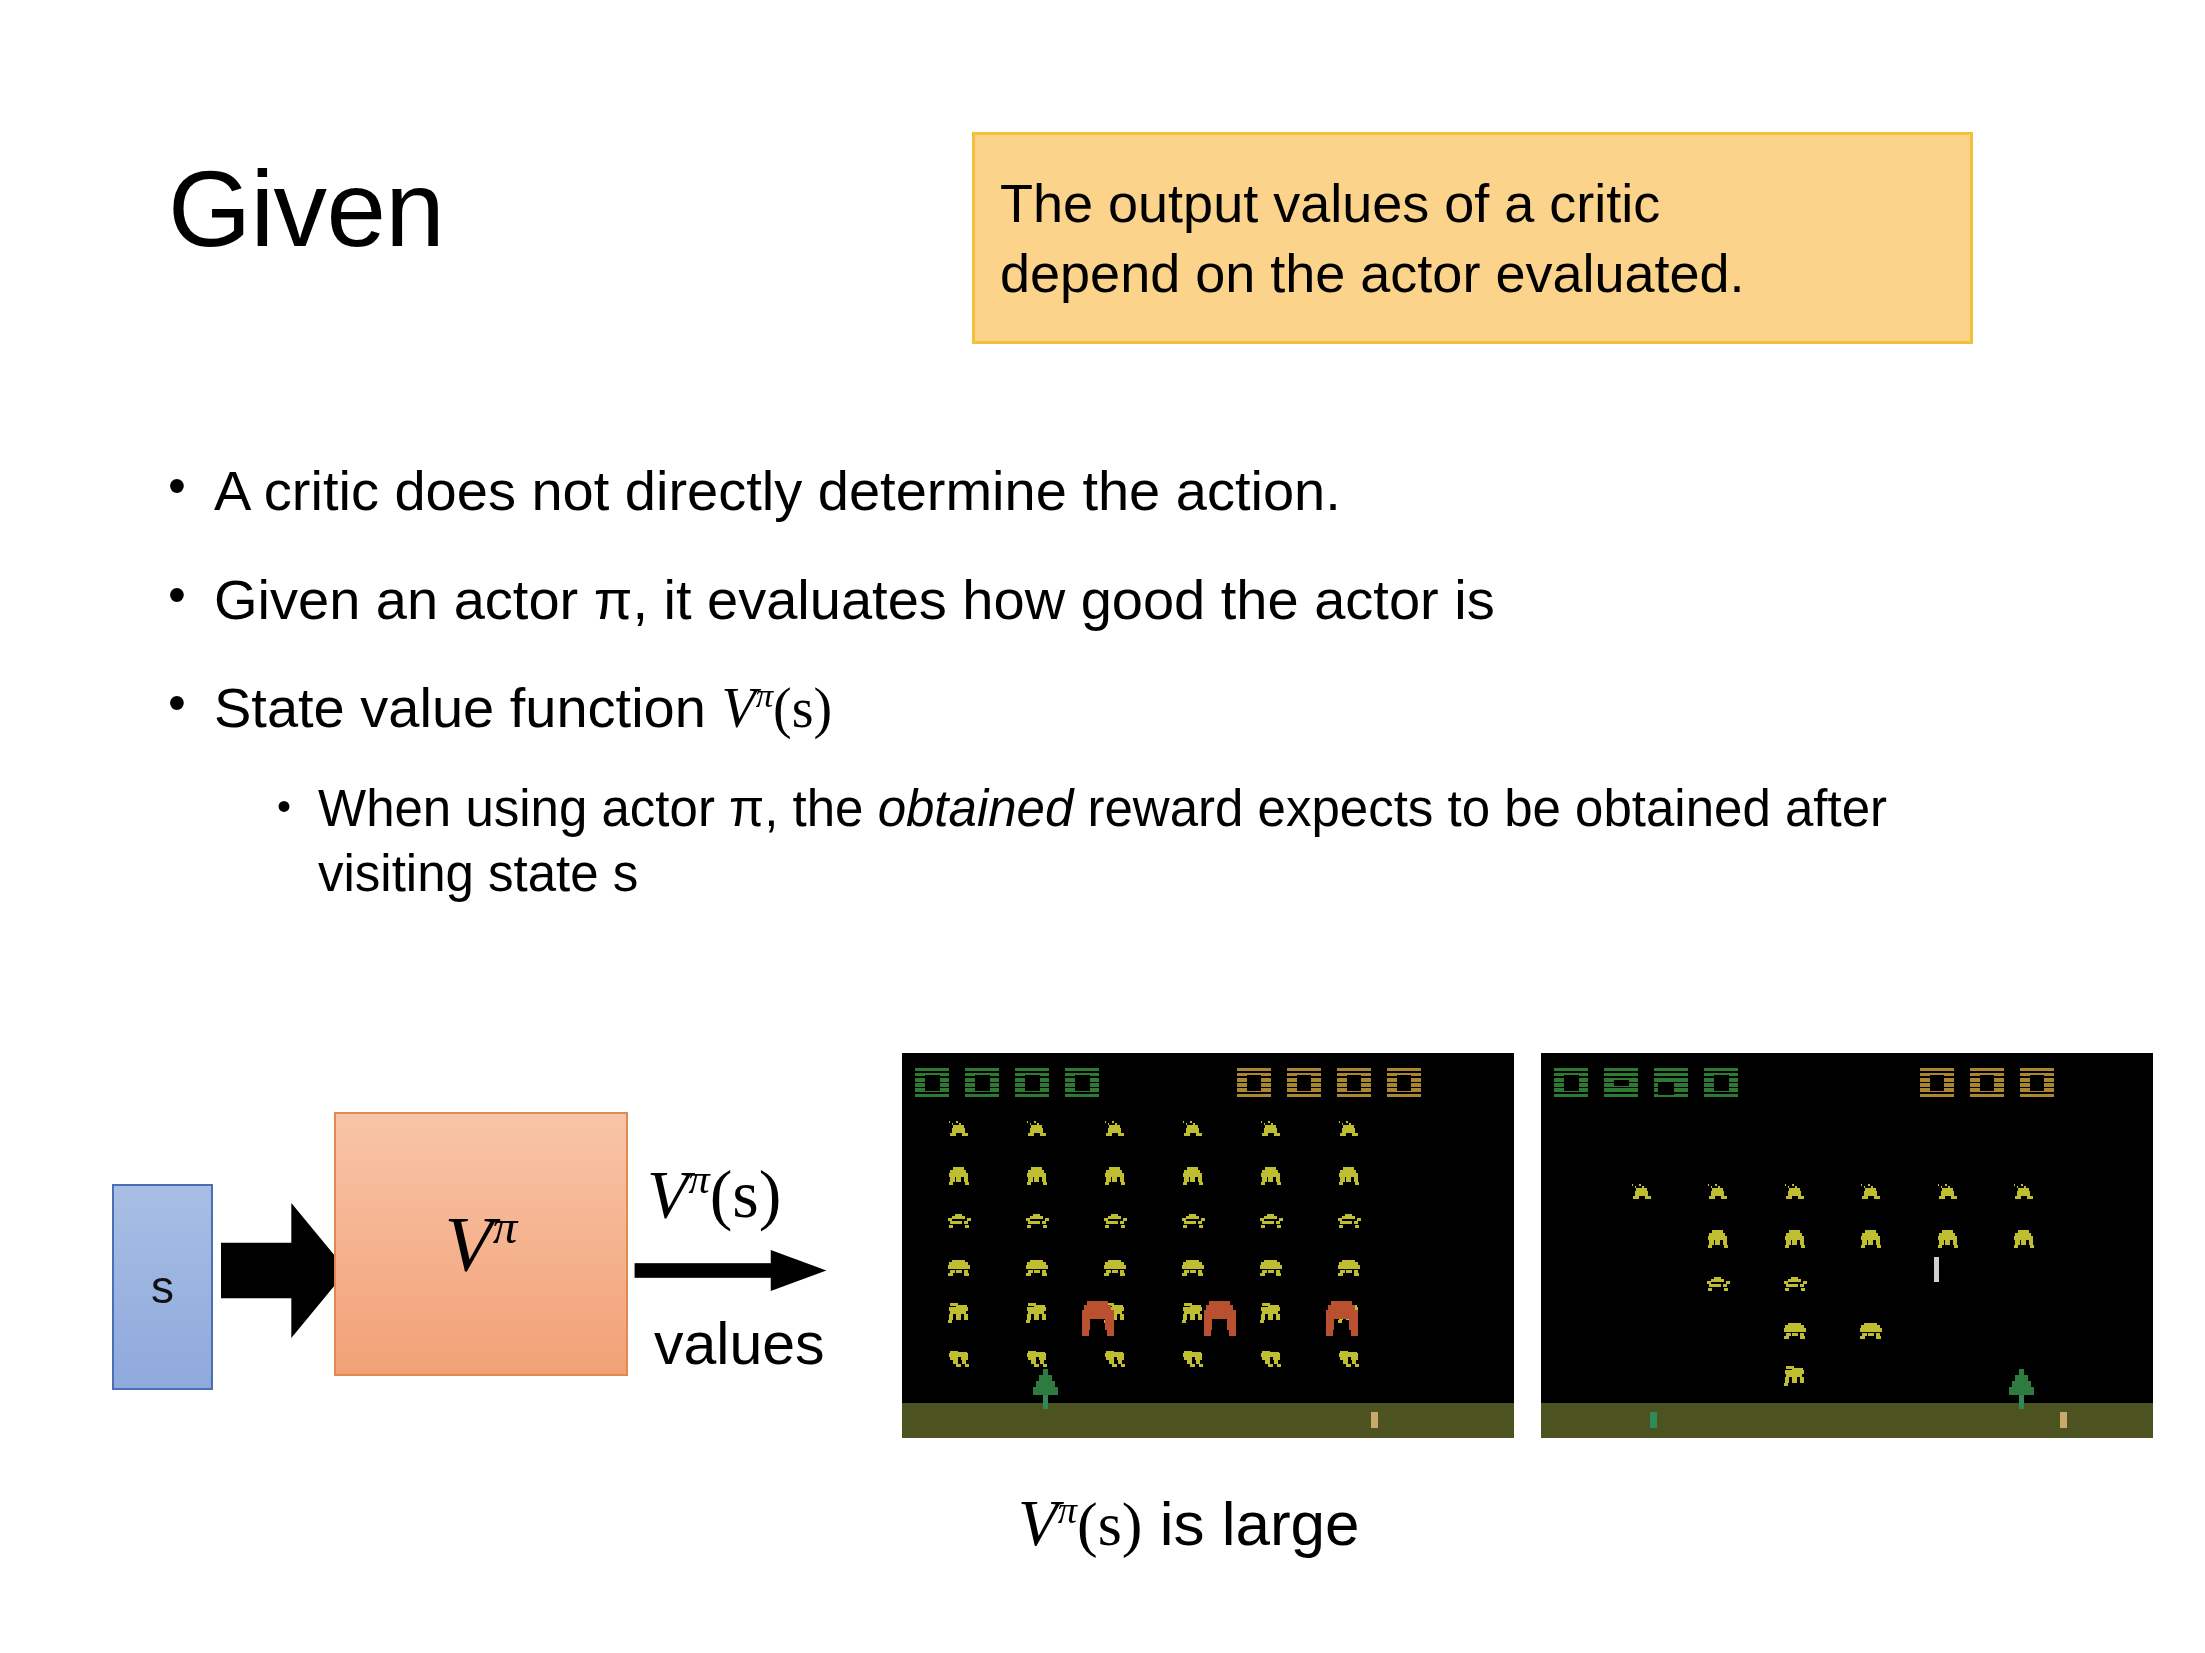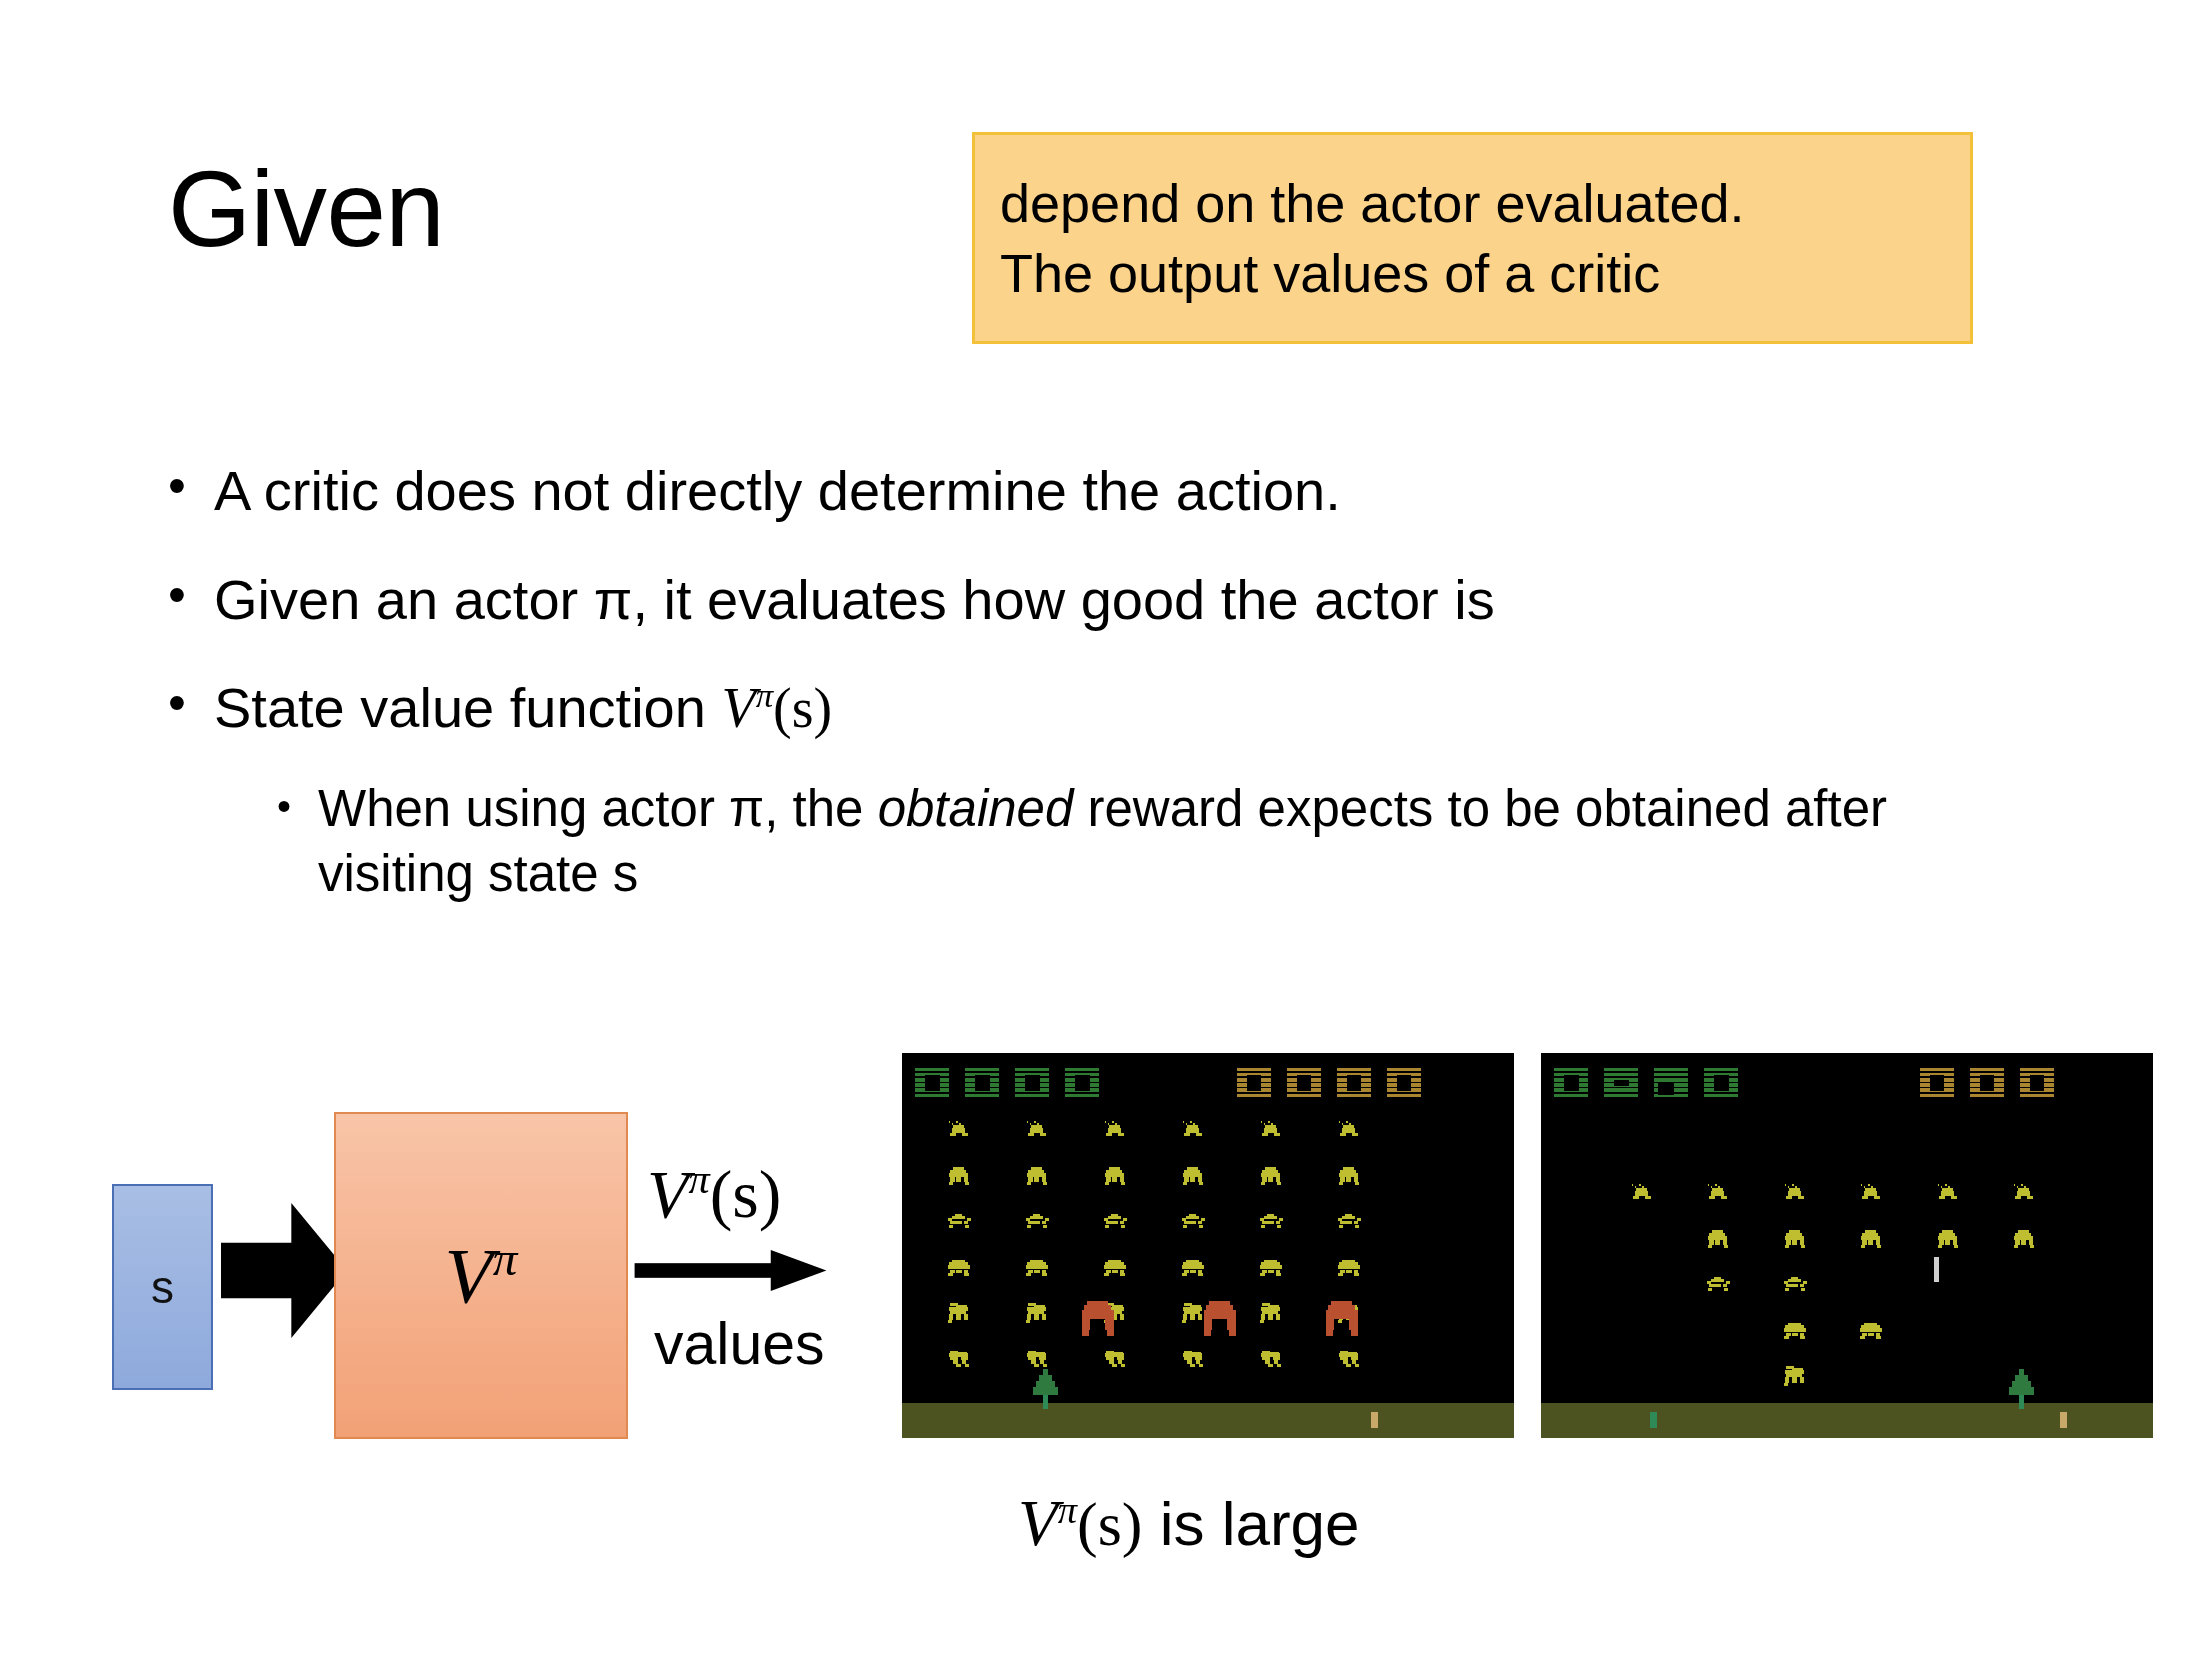--- a/index.html
+++ b/index.html
@@ -166,8 +166,8 @@
   <div id="slide-title">Given</div>
 
   <div id="callout-box">
+    <div class="callout-line">The output values of a critic</div>
     <div class="callout-line">depend on the actor evaluated.</div>
-    <div class="callout-line">The output values of a critic</div>
   </div>
 
   <div id="bullet-list">

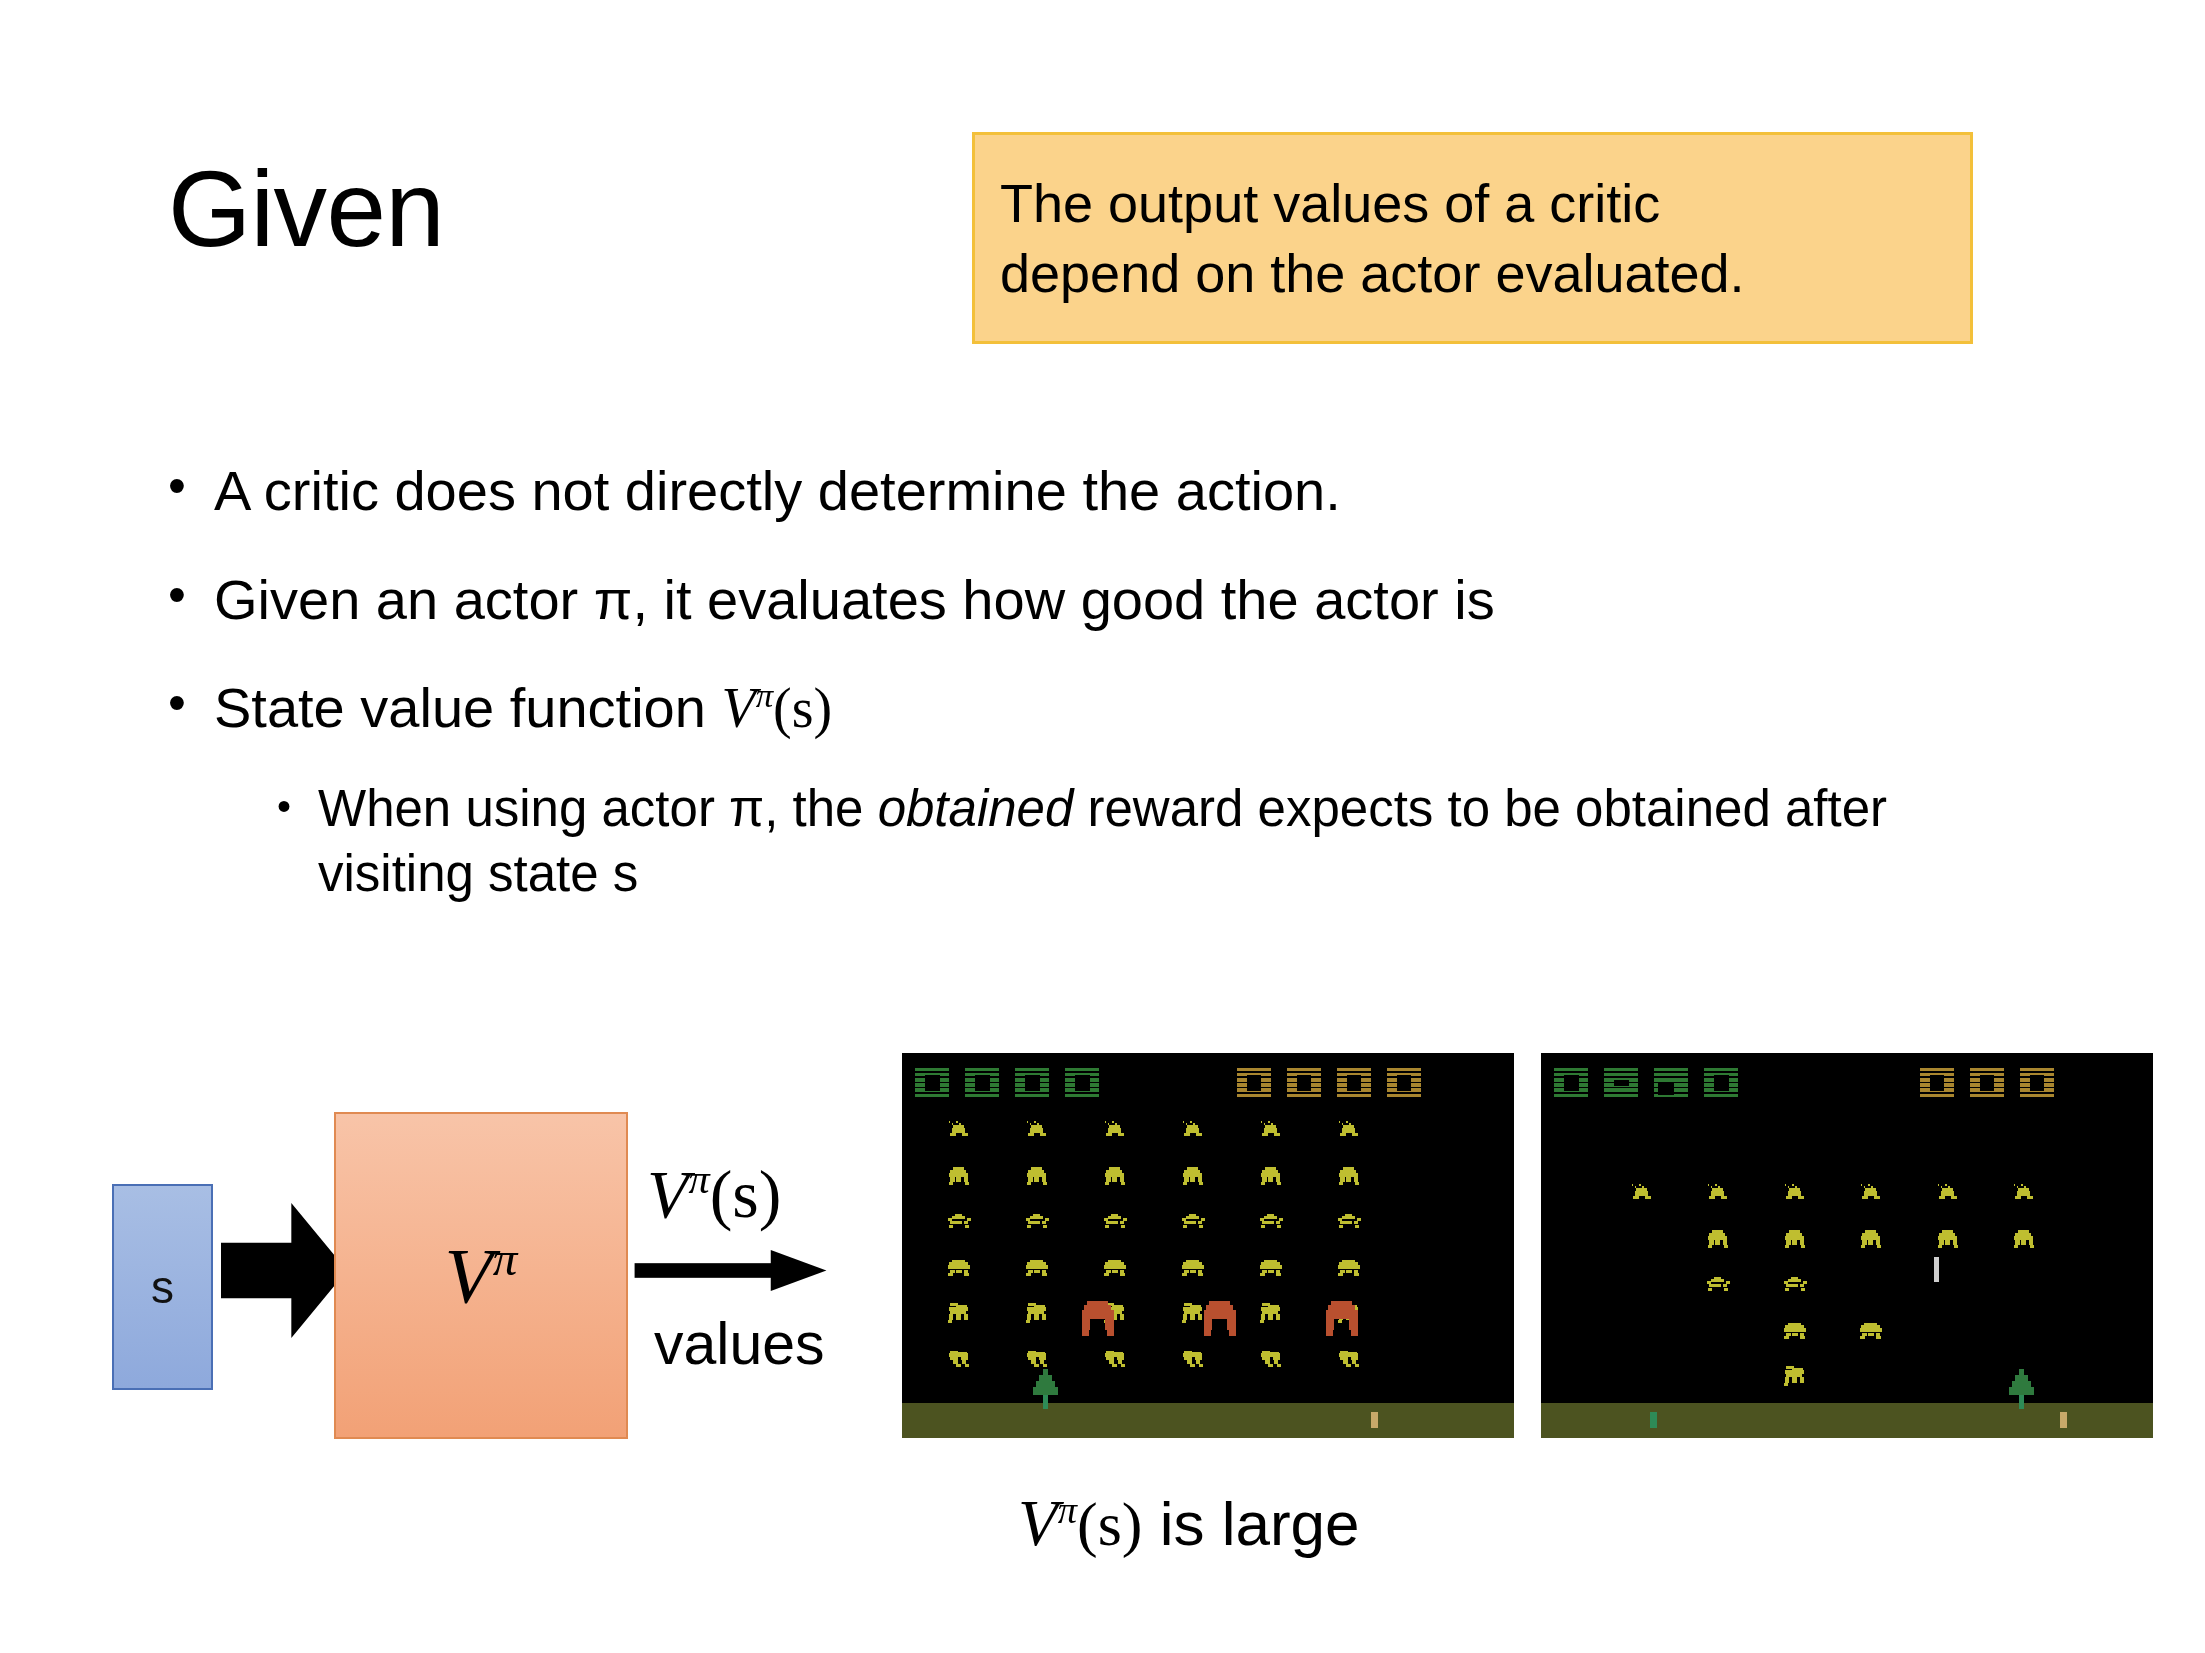--- a/index.html
+++ b/index.html
@@ -77,7 +77,7 @@
   }
   #vpi-box{
     position:absolute; left:334px; top:8.8px;
-    width:294px; height:327px;
+    width:294px; height:264px;
     background:linear-gradient(180deg,#F8C4A8 0%, #F2A176 100%);
     border:2.2px solid #E08A52;
     box-sizing:border-box;

